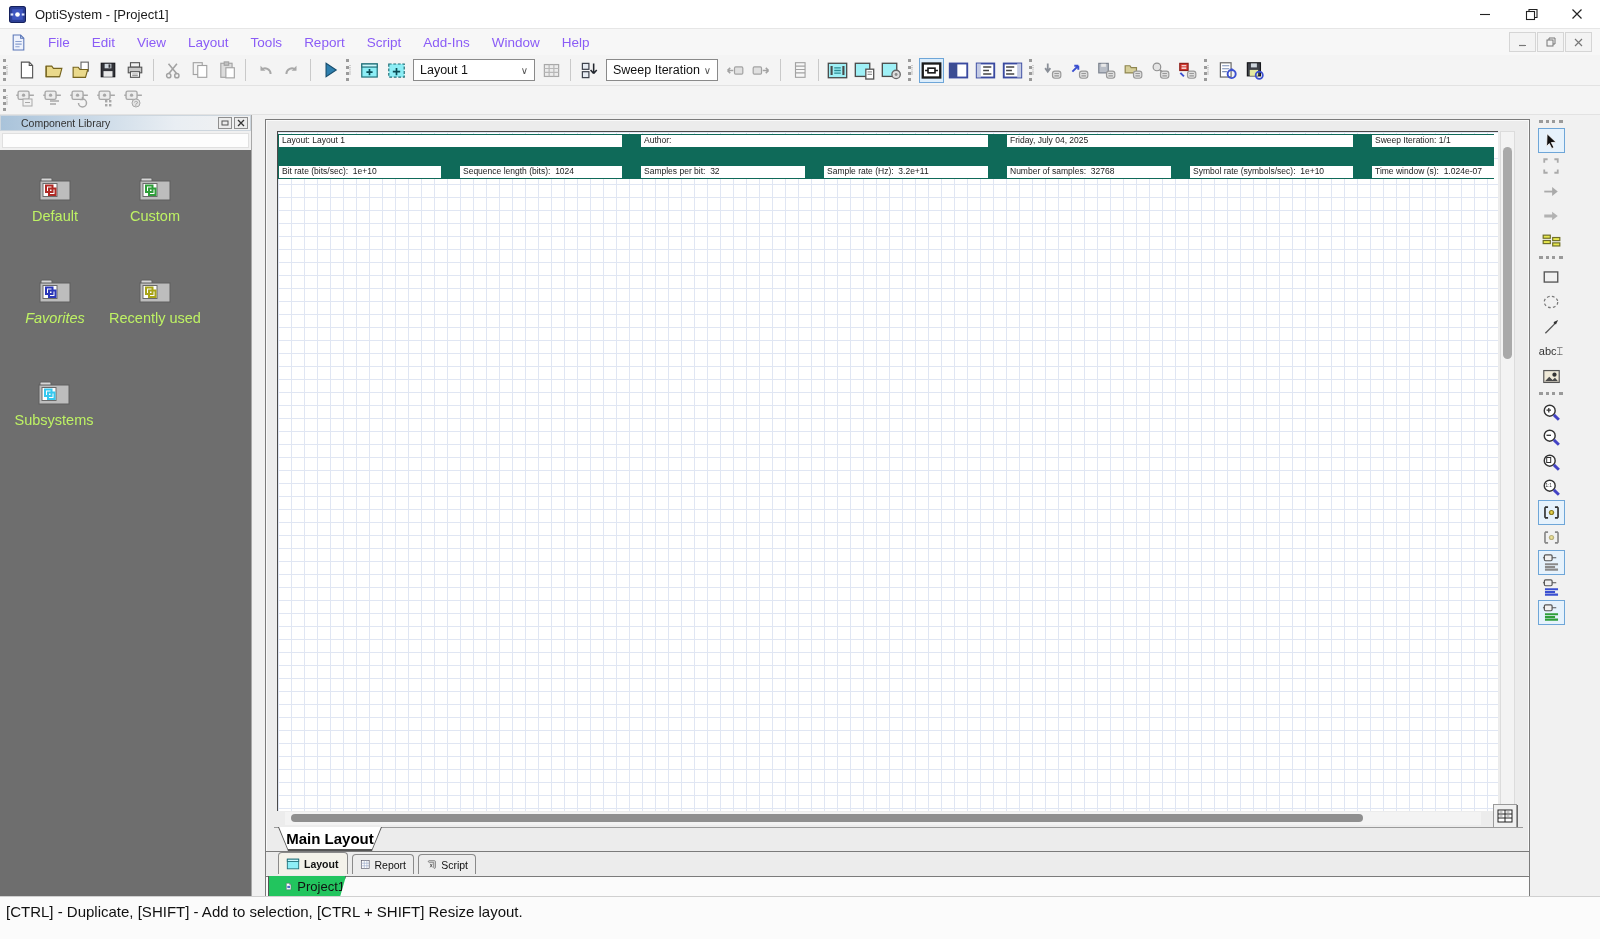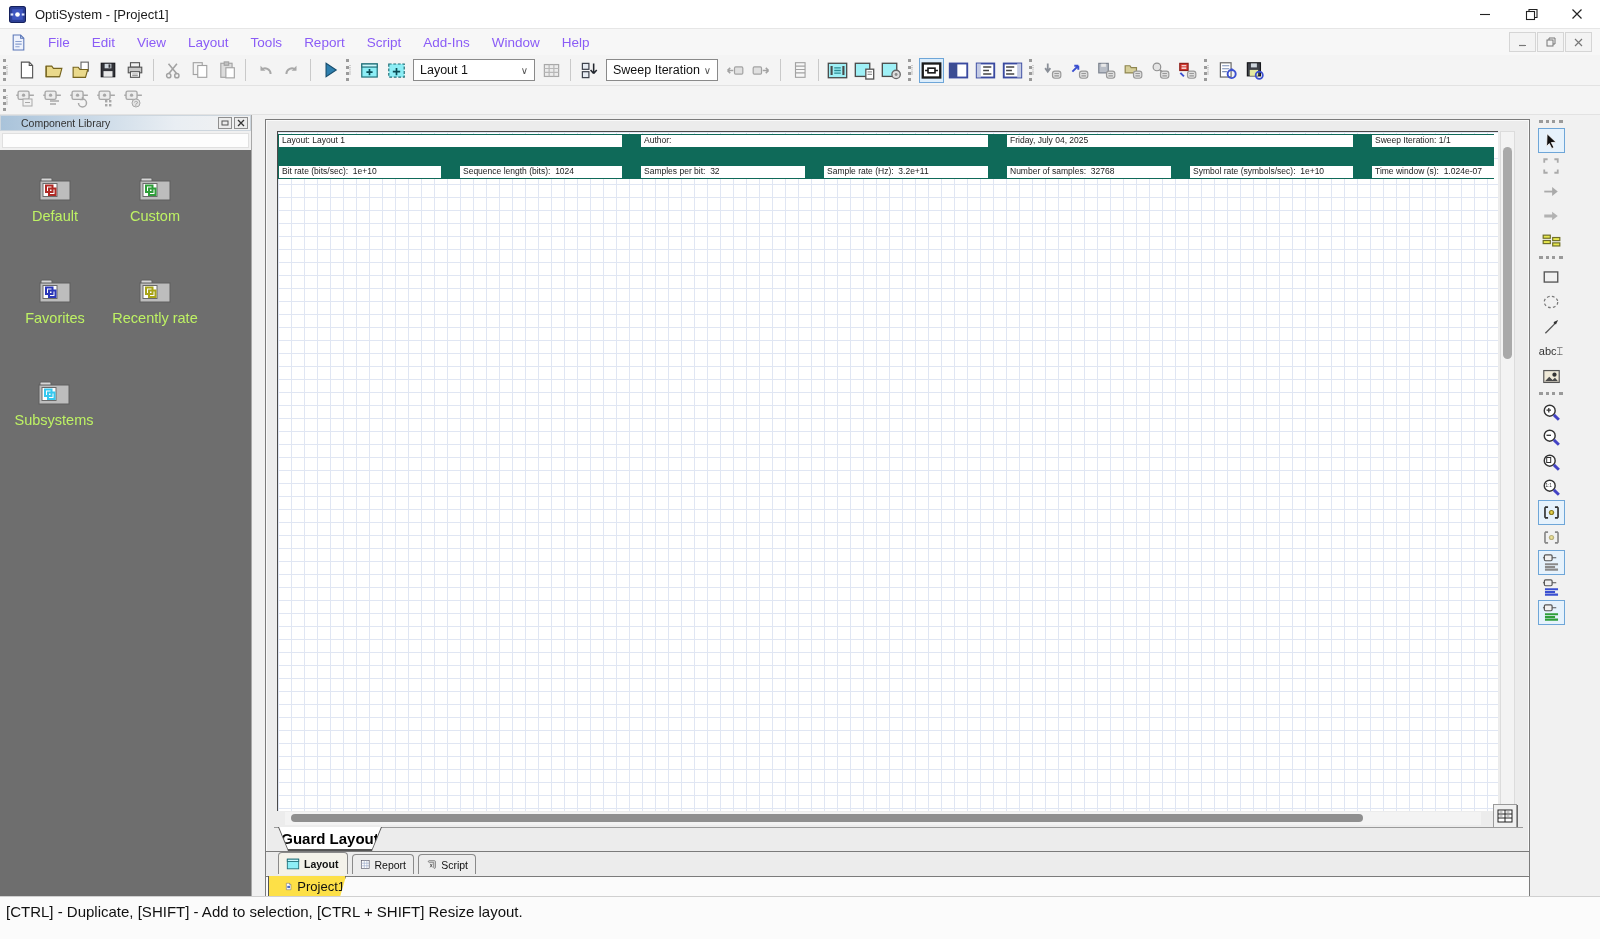--- a/index.html
+++ b/index.html
@@ -687,7 +687,7 @@
           </svg>
         <span class="folder-label">Custom</span>
       </div>
-      <div class="folder-cell" style="left:10px; top:127px; width:90px;">
+      <div class="folder-cell" style="left:10px; top:127px; width:90px;font-style:italic;">
         <svg viewBox="0 0 34 28" style="color:#2b37b8">
             <use href="#s-libfolder"></use>
           </svg>

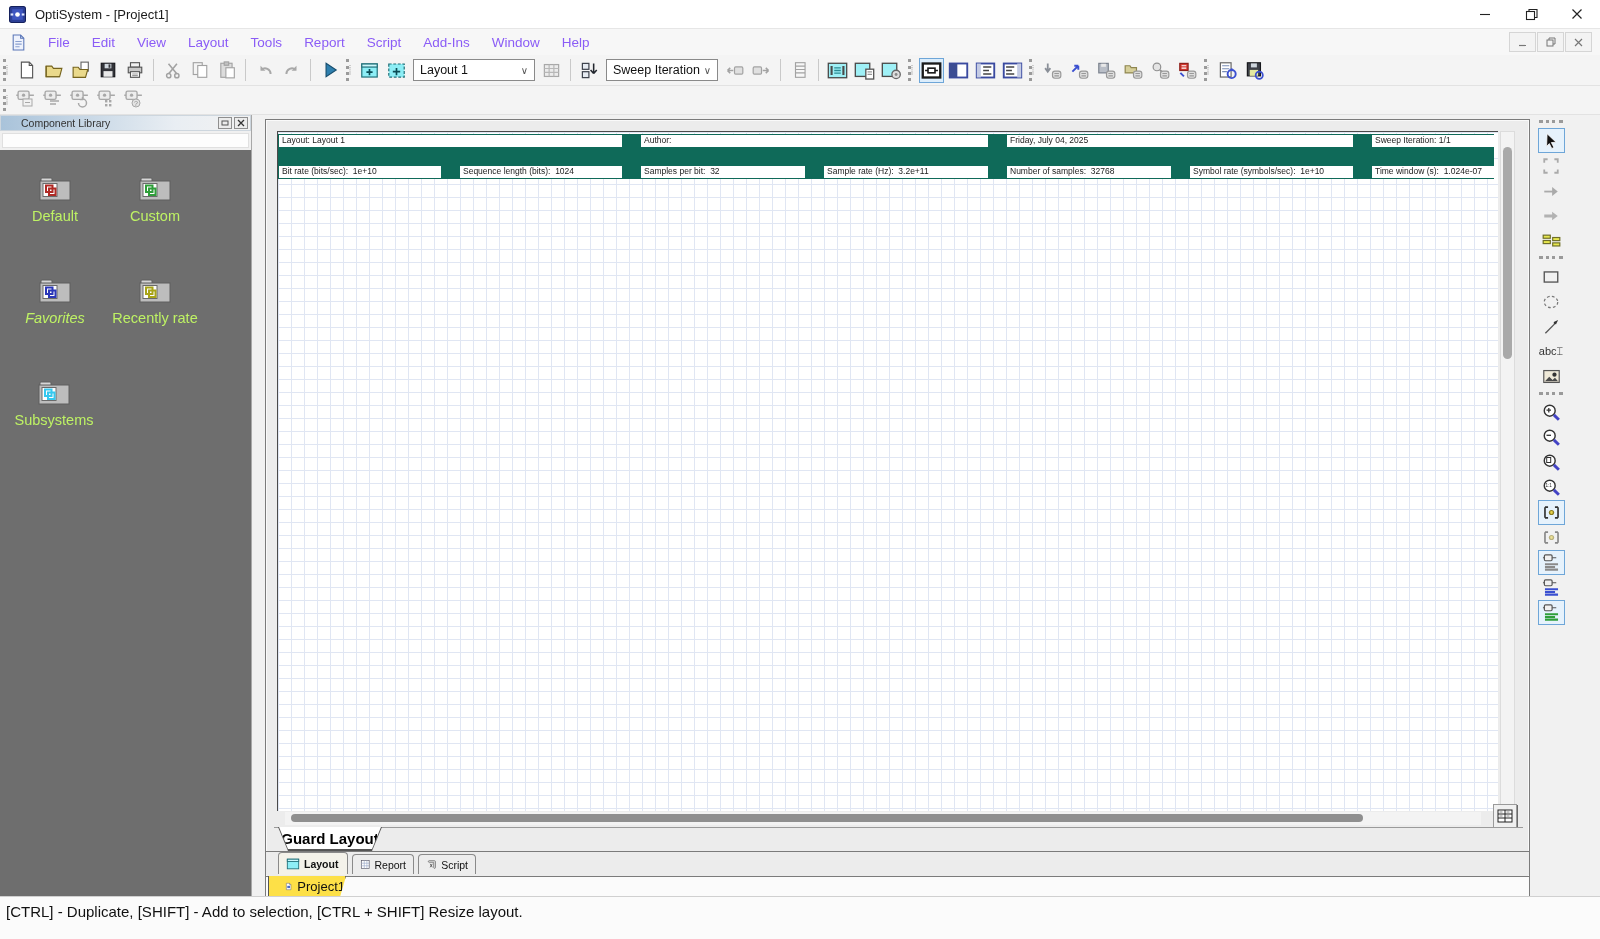--- a/index.html
+++ b/index.html
@@ -697,7 +697,7 @@
         <svg viewBox="0 0 34 28" style="color:#a8a418">
             <use href="#s-libfolder"></use>
           </svg>
-        <span class="folder-label">Recently rate</span>
+        <span class="folder-label">Recently used</span>
       </div>
       <div class="folder-cell" style="left:2px; top:229px; width:104px;">
         <svg viewBox="0 0 34 28" style="color:#35c8ef">

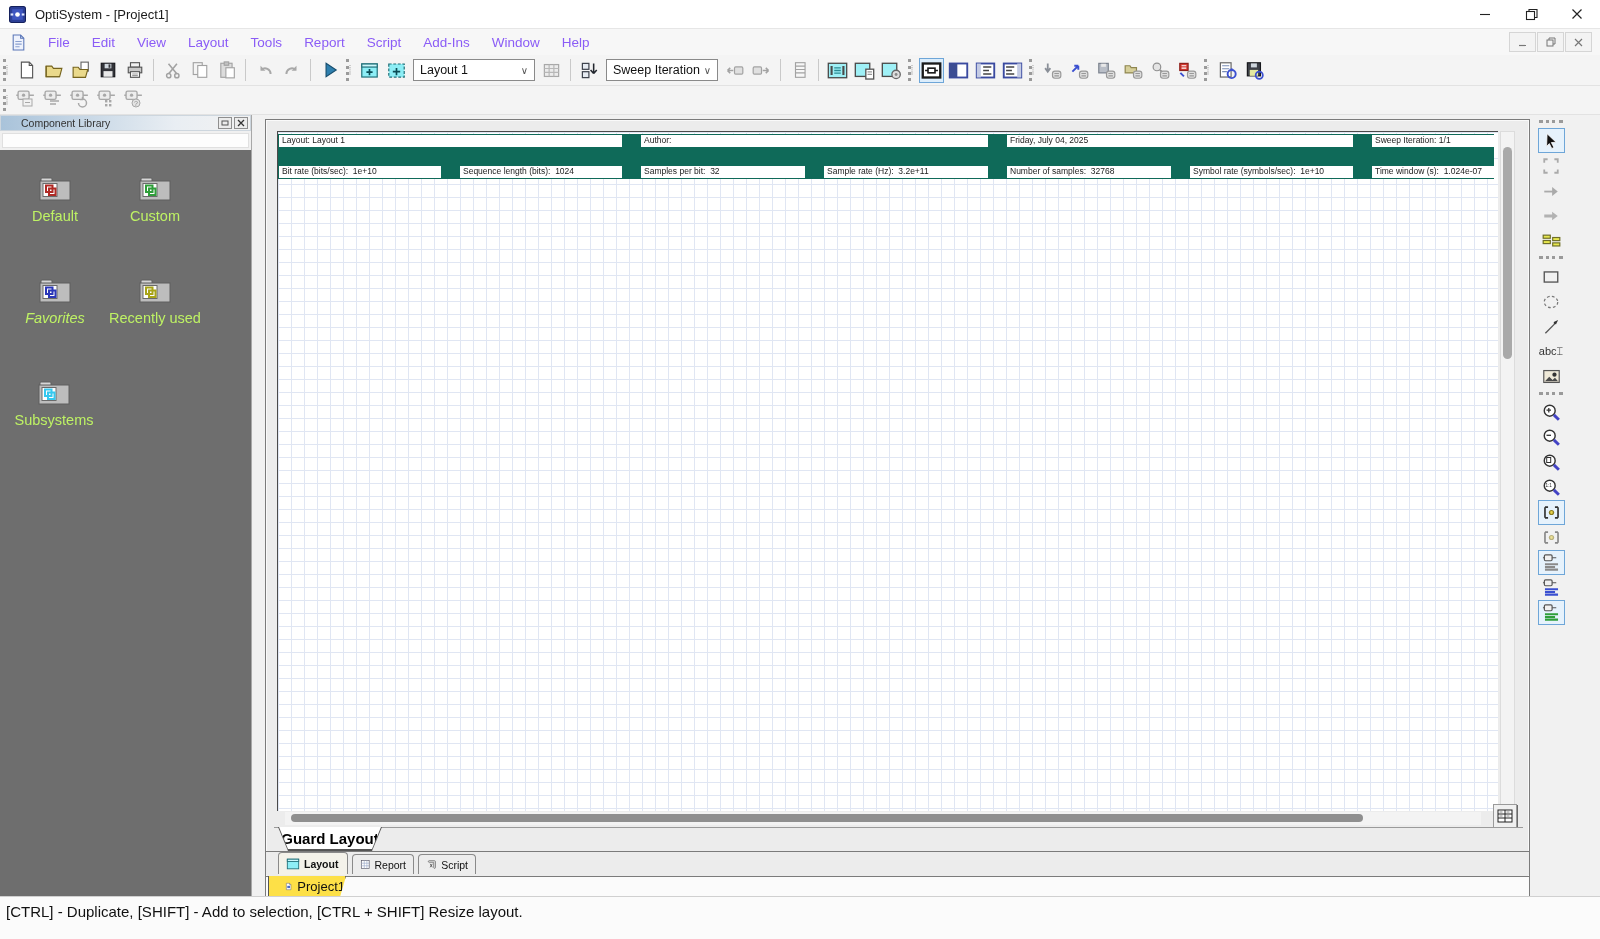--- a/index.html
+++ b/index.html
@@ -747,7 +747,7 @@
       <div class="strip-line"></div>
       <div class="mltab-outer">
         <div class="mltab-inner">
-            <span>Guard Layout</span>
+            <span>Main Layout</span>
           </div>
       </div>
     </div>

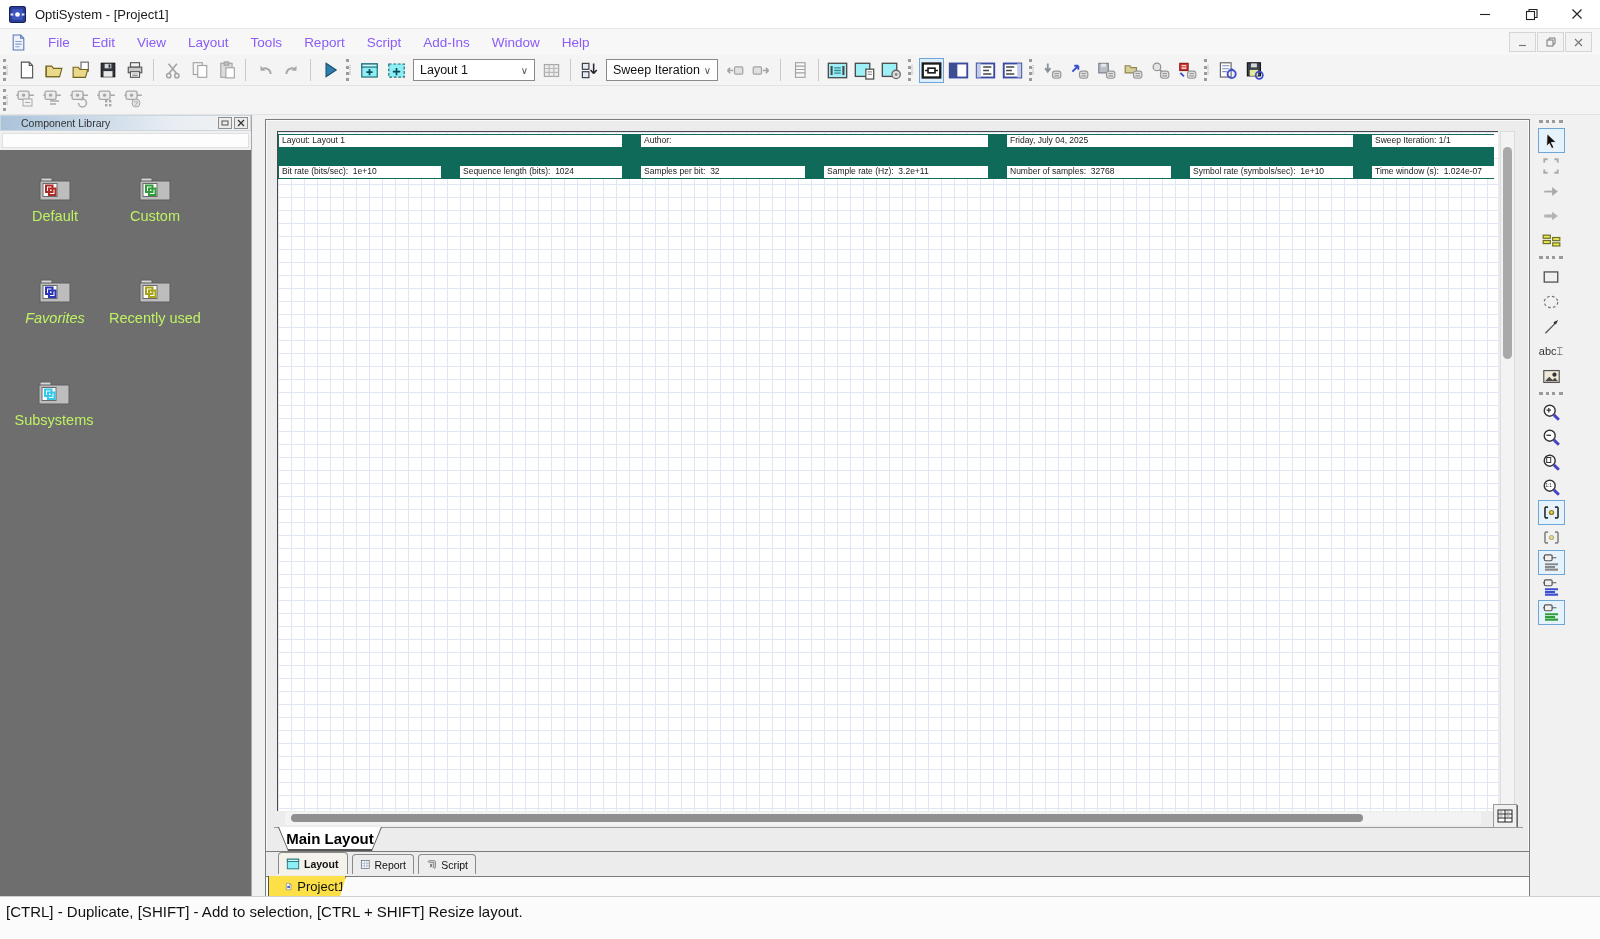--- a/index.html
+++ b/index.html
@@ -79,7 +79,7 @@
 
   
   #projtab-strip { position:absolute; left:0px; top:756px; width:1263px; height:21px; background:#fbfbfb; border-top:1px solid #7b7b7b; }
-  #project-tab { position:absolute; left:2px; top:-1px; width:78px; height:21px; background:#fde047; border:1px solid #555; border-top:none; clip-path:polygon(0 0,100% 0,calc(100% - 6px) 100%,0 100%); display:flex; align-items:center; gap:5px; padding-left:16px; }
+  #project-tab { position:absolute; left:2px; top:-1px; width:78px; height:21px; background:#22c55e; border:1px solid #555; border-top:none; clip-path:polygon(0 0,100% 0,calc(100% - 6px) 100%,0 100%); display:flex; align-items:center; gap:5px; padding-left:16px; }
   #project-tab .pt-label { font-size:13px; color:#111; }
 
   

